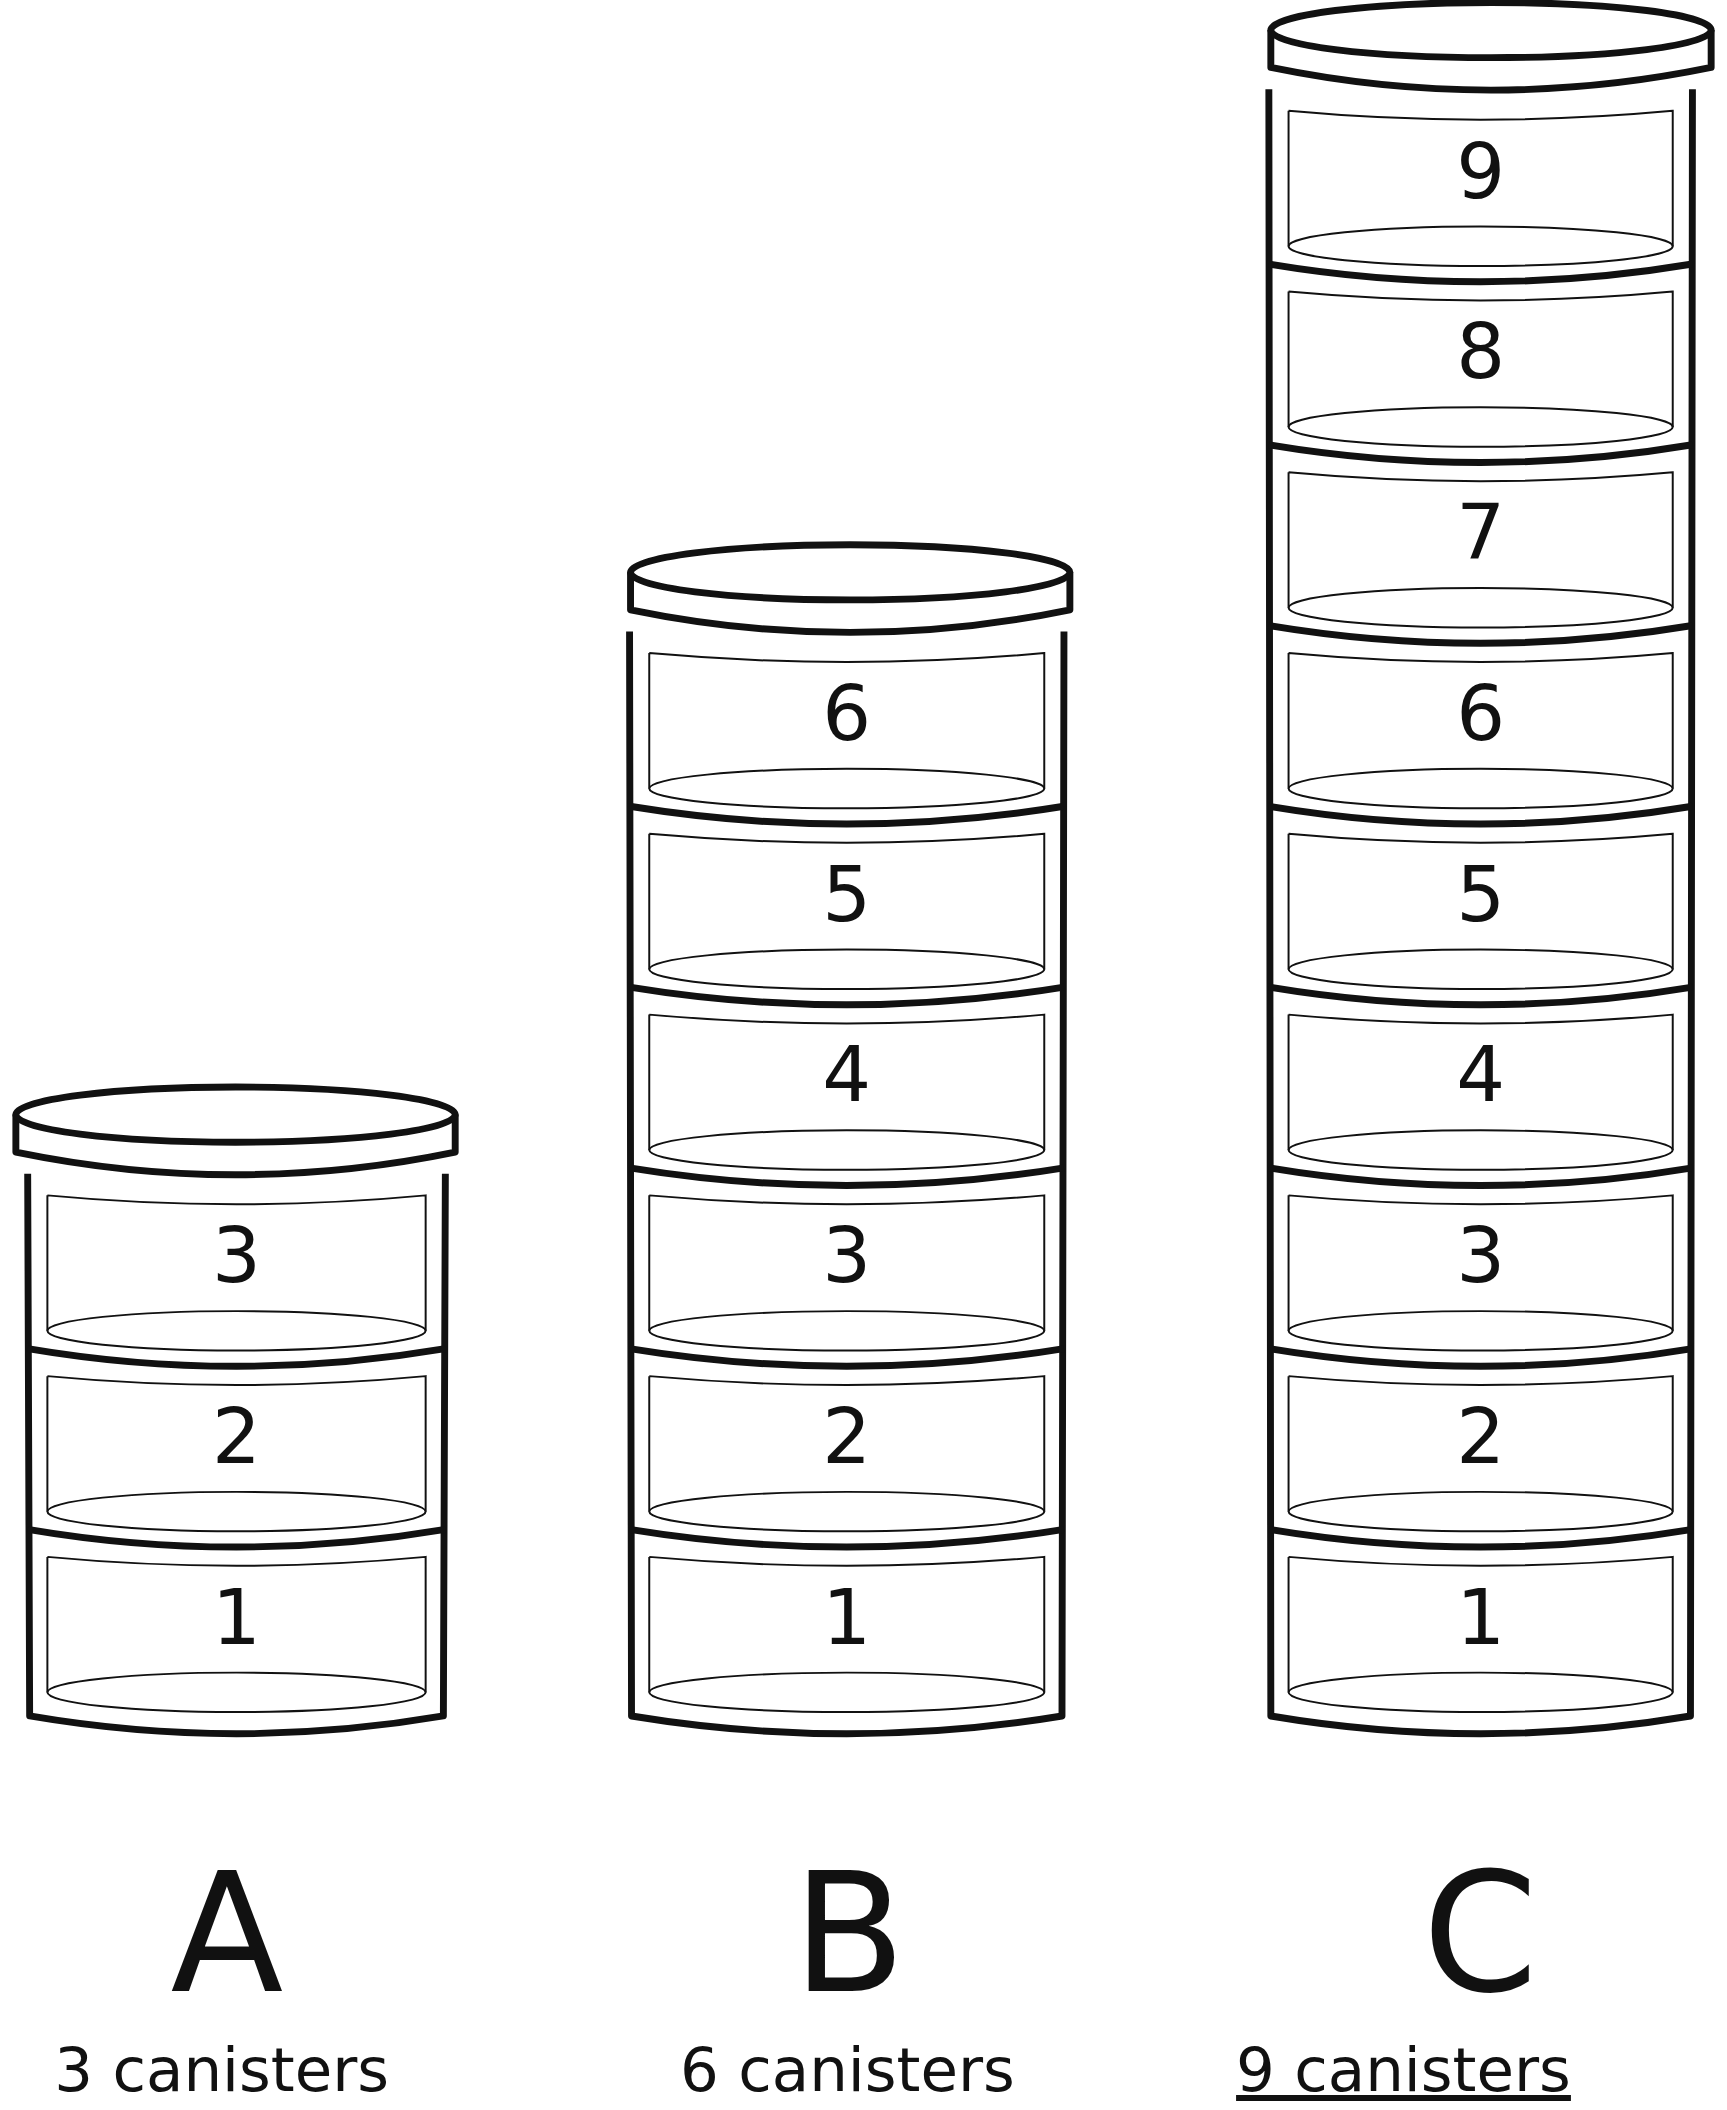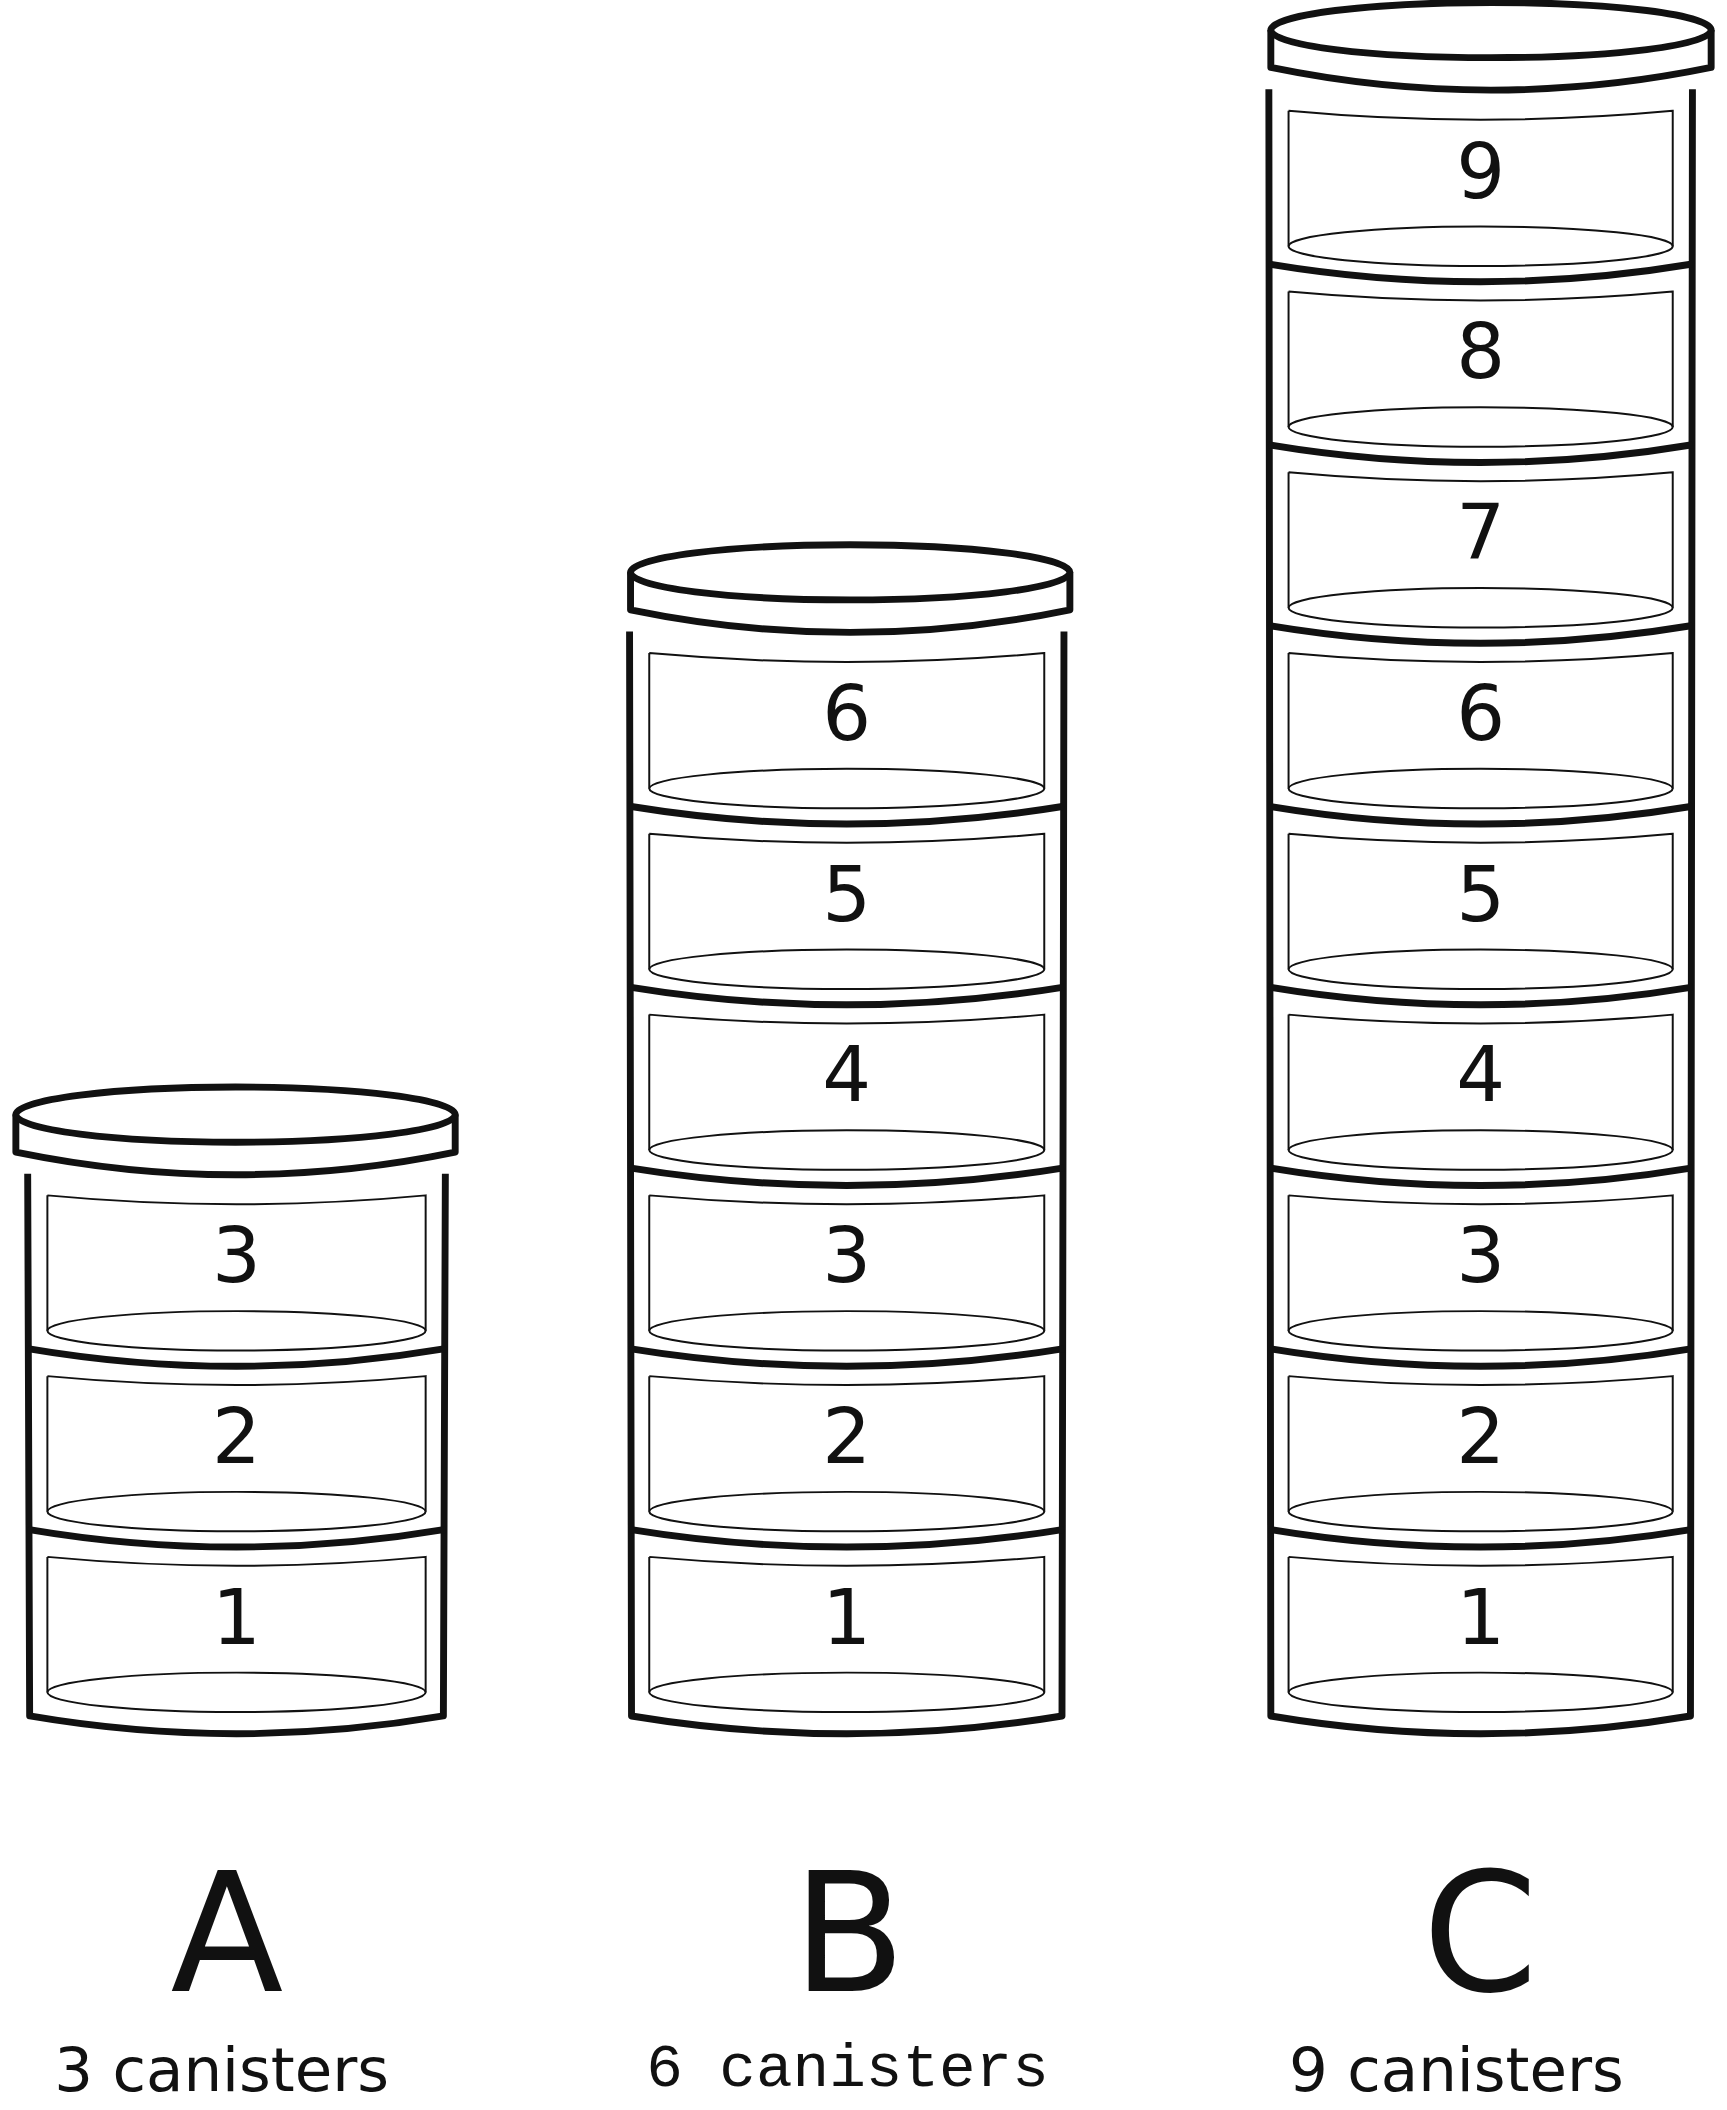--- a/index.html
+++ b/index.html
@@ -149,7 +149,7 @@
 <div class="letter" style="left:1332px; top:1852px;">C</div>
 
 <div class="caption" style="left:-14.8px; top:2039px;">3 canisters</div>
-<div class="caption" style="left:611px; top:2039px;font-family:Liberation Mono, monospace;">6 canisters</div>
+<div class="caption" style="left:611px; top:2039px;">6 canisters</div>
 <div class="caption" style="left:1220px; top:2039px;">9 canisters</div>
 
 

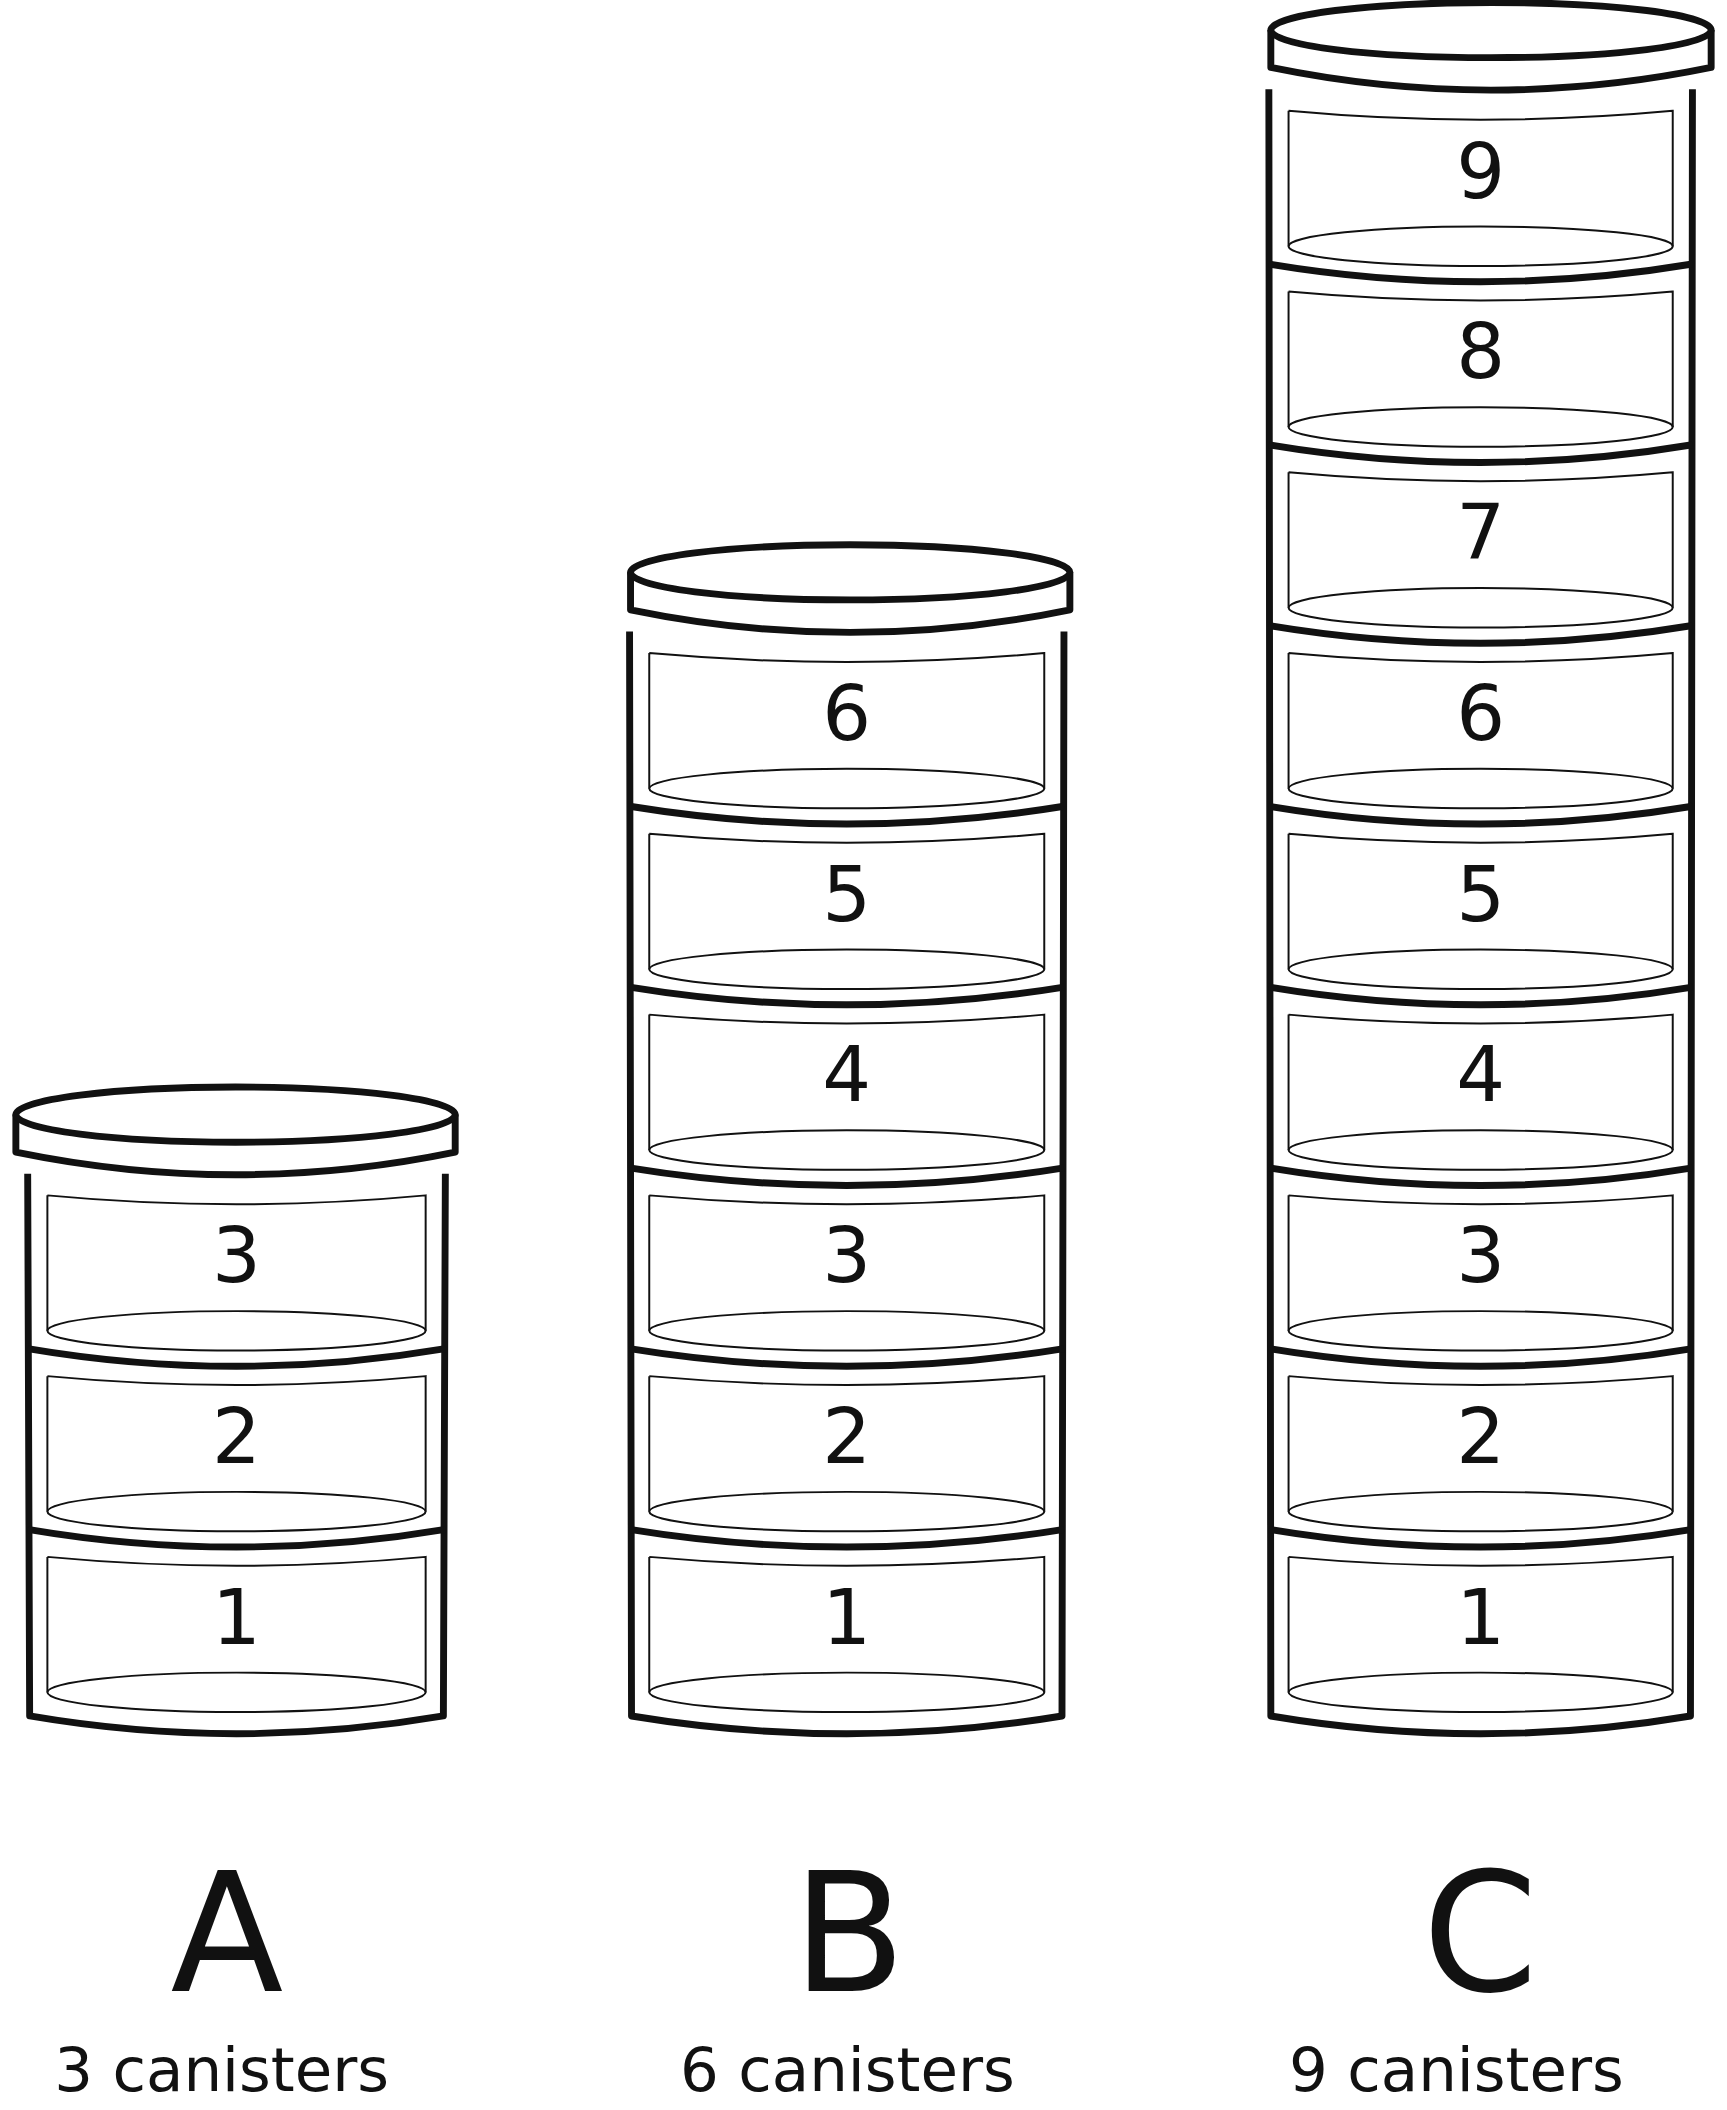--- a/index.html
+++ b/index.html
@@ -150,7 +150,7 @@
 
 <div class="caption" style="left:-14.8px; top:2039px;">3 canisters</div>
 <div class="caption" style="left:611px; top:2039px;">6 canisters</div>
-<div class="caption" style="left:1220px; top:2039px;">9 canisters</div>
+<div class="caption" style="left:1167px; top:2039px;text-decoration:underline;">9 canisters</div>
 
 
 </body></html>

